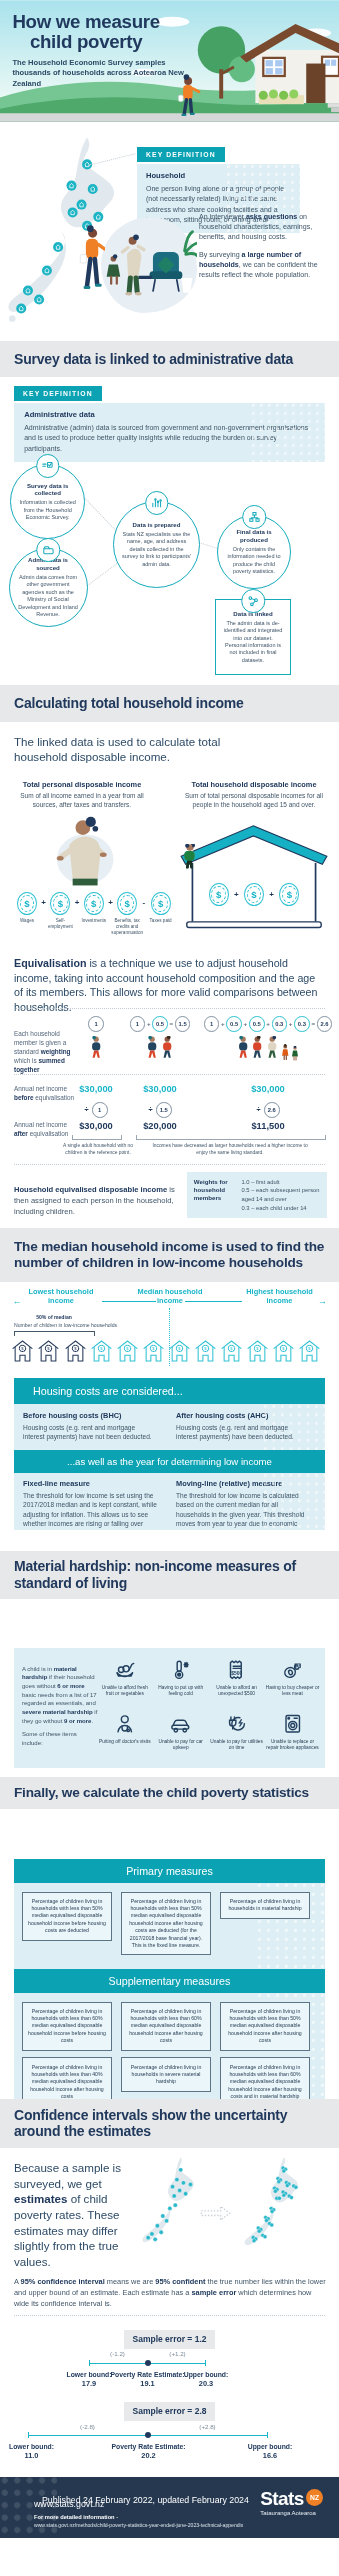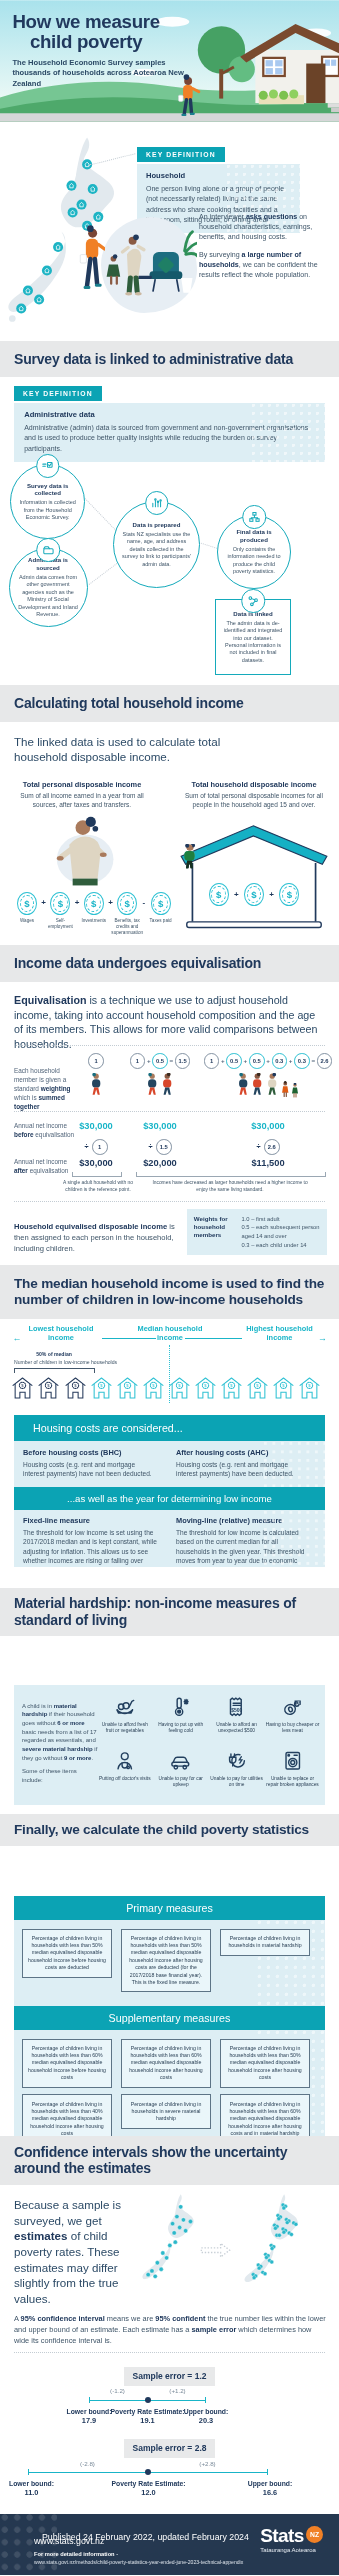--- a/index.html
+++ b/index.html
@@ -520,9 +520,6 @@
     </div>
   </section>
 
-  <div class="band band3">
-    <h2><span>Income data undergoes </span><span class="xb">equivalisation</span></h2>
-  </div>
 
   <section class="equiv">
     <p class="intro"><b class="navytxt">Equivalisation</b><span> is a technique we use to adjust household income, taking into account household composition and the age of its members. This allows for more valid comparisons between households.</span></p>

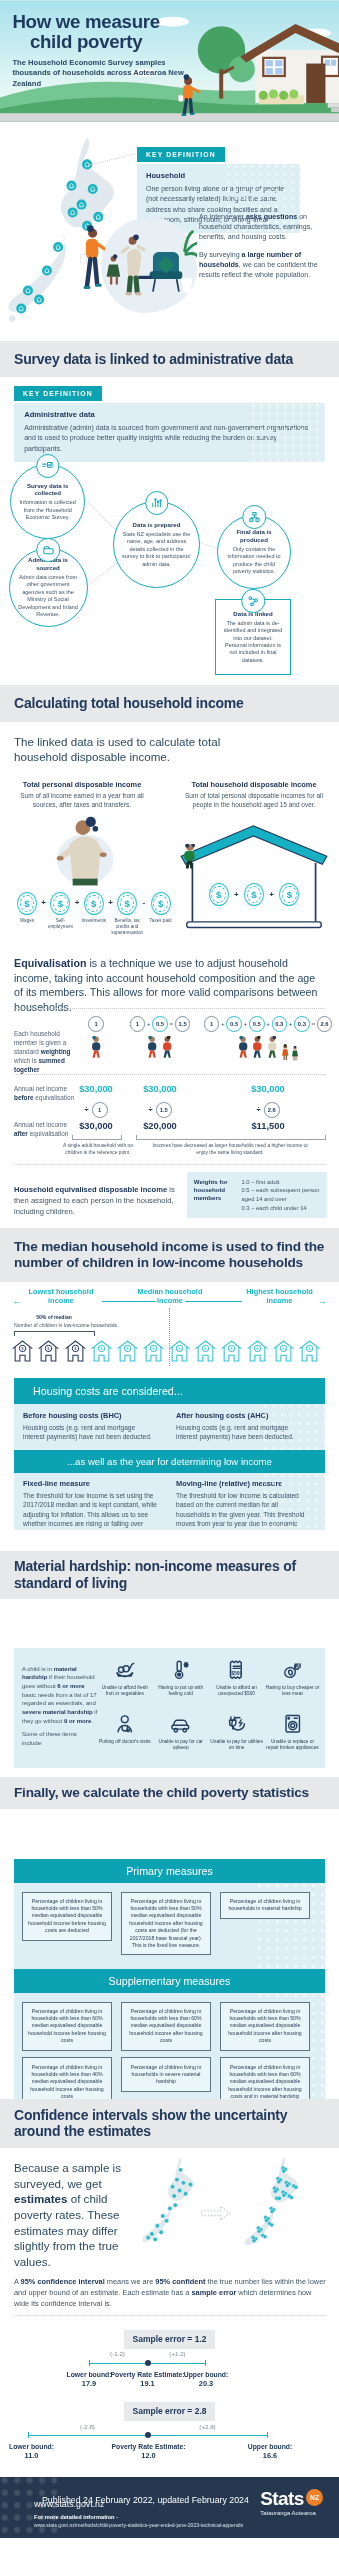--- a/index.html
+++ b/index.html
@@ -1074,7 +1074,7 @@
       <div class="dline" style="left:28px;top:287px;width:240px;"></div>
       <div class="ddot" style="left:145px;top:284px;"></div>
       <div class="dlab" style="left:4.5px;top:294px;width:54px;"><span>Lower bound:</span><br><span class="num">11.0</span></div>
-      <div class="dlab" style="left:109px;top:294px;width:79px;"><span>Poverty Rate Estimate:</span><br><span class="num">12.0</span></div>
+      <div class="dlab" style="left:109px;top:294px;width:79px;"><span>Poverty Rate Estimate:</span><br><span class="num">20.2</span></div>
       <div class="dlab" style="left:239px;top:294px;width:62px;"><span>Upper bound:</span><br><span class="num">16.6</span></div>
     </div>
   </section>

